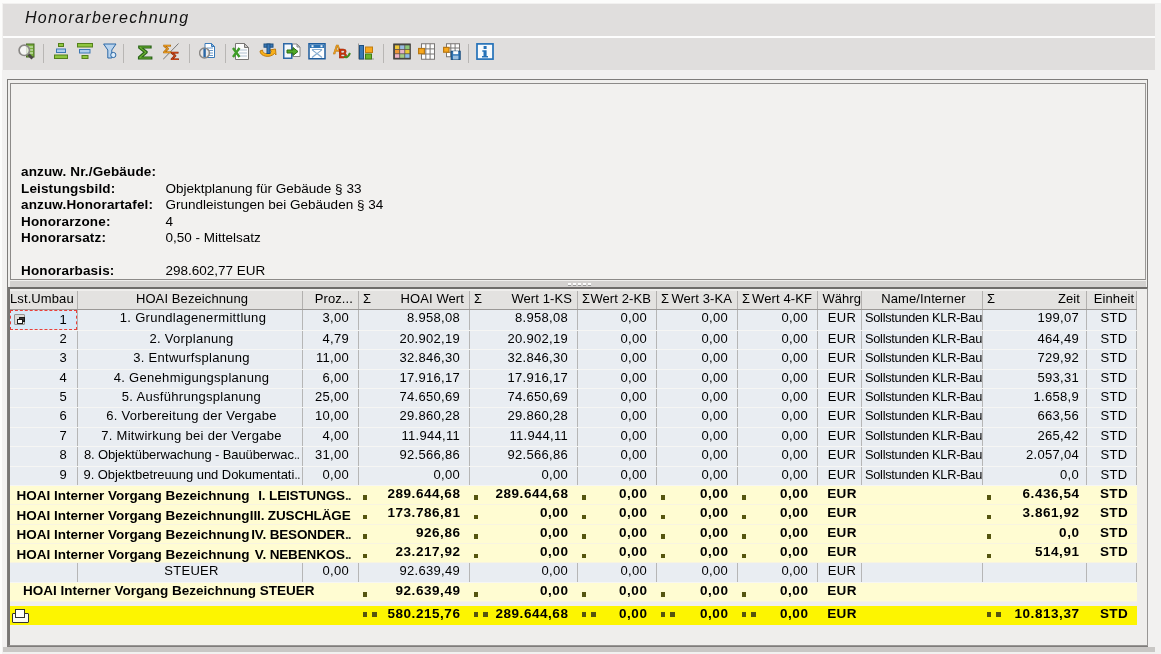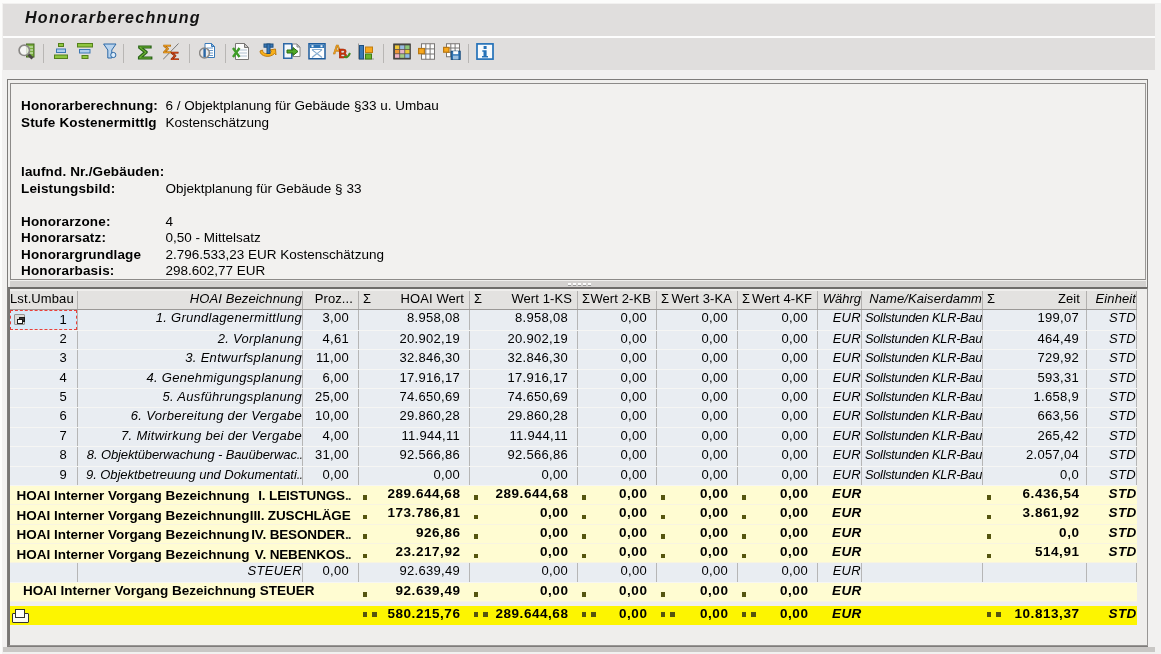--- a/index.html
+++ b/index.html
@@ -15,7 +15,7 @@
 #titlebar { left:3px; top:4px; width:1152px; height:32px; background:#e0dedd; }
 #titlebar span {
   position:absolute; left:22px; top:5px;
-  font-size:16px; letter-spacing:1.3px; font-weight:bold; font-style:italic; color:#111;
+  font-size:16px; letter-spacing:1.3px; font-weight:normal; font-style:italic; color:#111;
 }
 #toolbar { left:3px; top:38px; width:1152px; height:32px; background:#e0dedd; }
 .tsep { position:absolute; top:6px; width:1px; height:19px; background:#b8b6b4; }

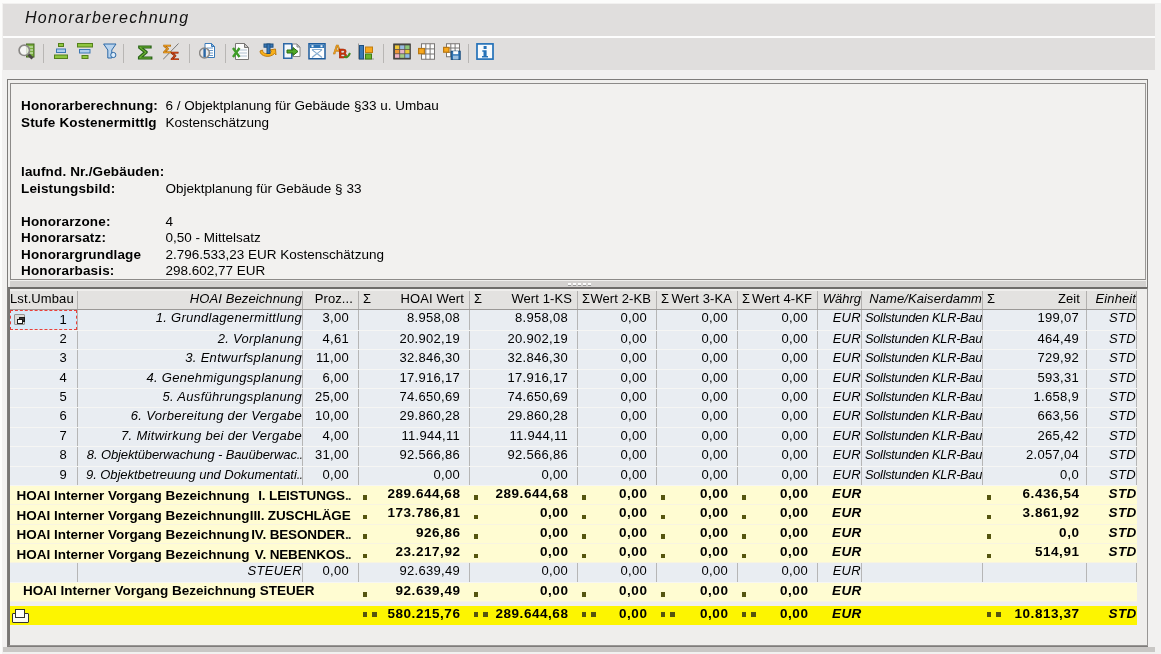--- a/index.html
+++ b/index.html
@@ -201,7 +201,6 @@
 </div>
 <div class="abs" id="contA">
   <div id="infoB">
-    <div class="row" style="top:14px"><b>Honorarberechnung:</b>6 / Objektplanung für Gebäude §33 u. Umbau</div>
     <div class="row" style="top:30.5px"><b>Stufe Kostenermittlg</b>Kostenschätzung</div>
     <div class="row" style="top:80px"><b>laufnd. Nr./Gebäuden:</b></div>
     <div class="row" style="top:96.5px"><b>Leistungsbild:</b>Objektplanung für Gebäude § 33</div>

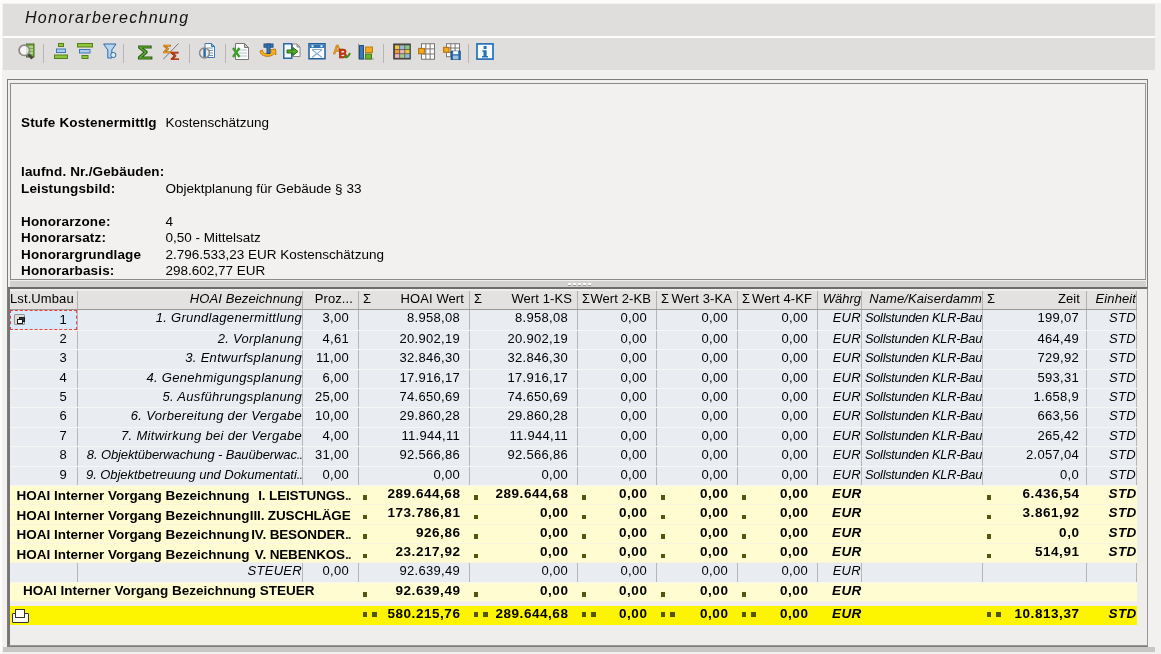--- a/index.html
+++ b/index.html
@@ -201,7 +201,6 @@
 </div>
 <div class="abs" id="contA">
   <div id="infoB">
-    <div class="row" style="top:30.5px"><b>Stufe Kostenermittlg</b>Kostenschätzung</div>
     <div class="row" style="top:80px"><b>laufnd. Nr./Gebäuden:</b></div>
     <div class="row" style="top:96.5px"><b>Leistungsbild:</b>Objektplanung für Gebäude § 33</div>
     <div class="row" style="top:129.5px"><b>Honorarzone:</b>4</div>

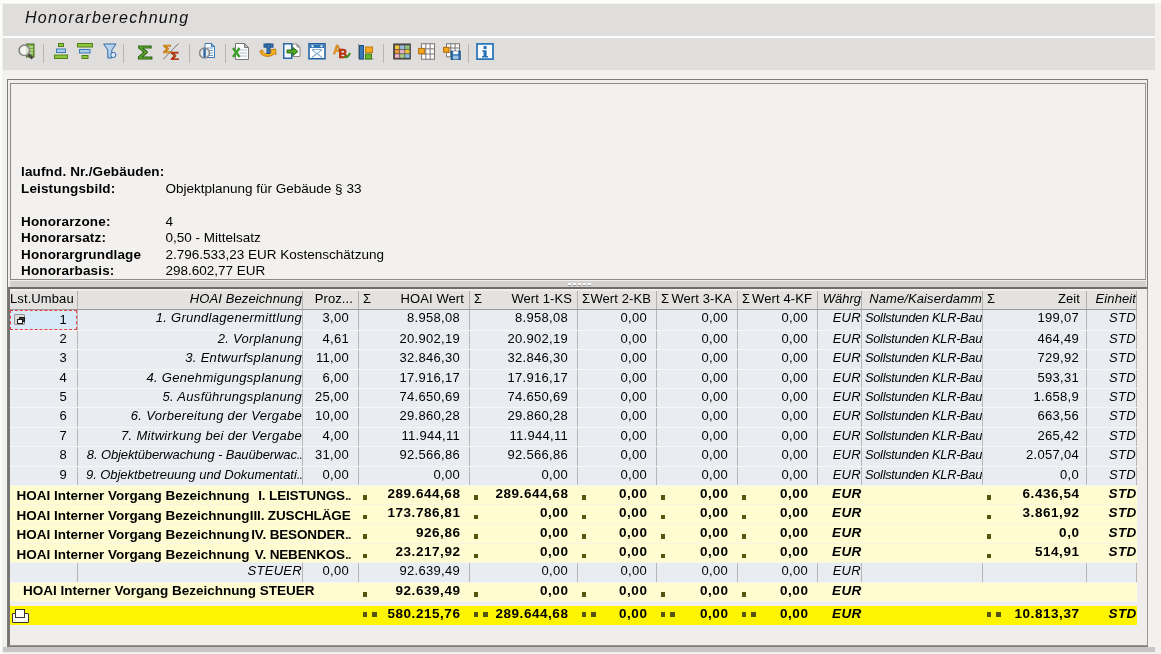--- a/index.html
+++ b/index.html
@@ -201,7 +201,7 @@
 </div>
 <div class="abs" id="contA">
   <div id="infoB">
-    <div class="row" style="top:80px"><b>laufnd. Nr./Gebäuden:</b></div>
+    <div class="row" style="top:80px"><b>anzuw. Nr./Gebäude:</b></div>
     <div class="row" style="top:96.5px"><b>Leistungsbild:</b>Objektplanung für Gebäude § 33</div>
     <div class="row" style="top:129.5px"><b>Honorarzone:</b>4</div>
     <div class="row" style="top:146px"><b>Honorarsatz:</b>0,50 - Mittelsatz</div>

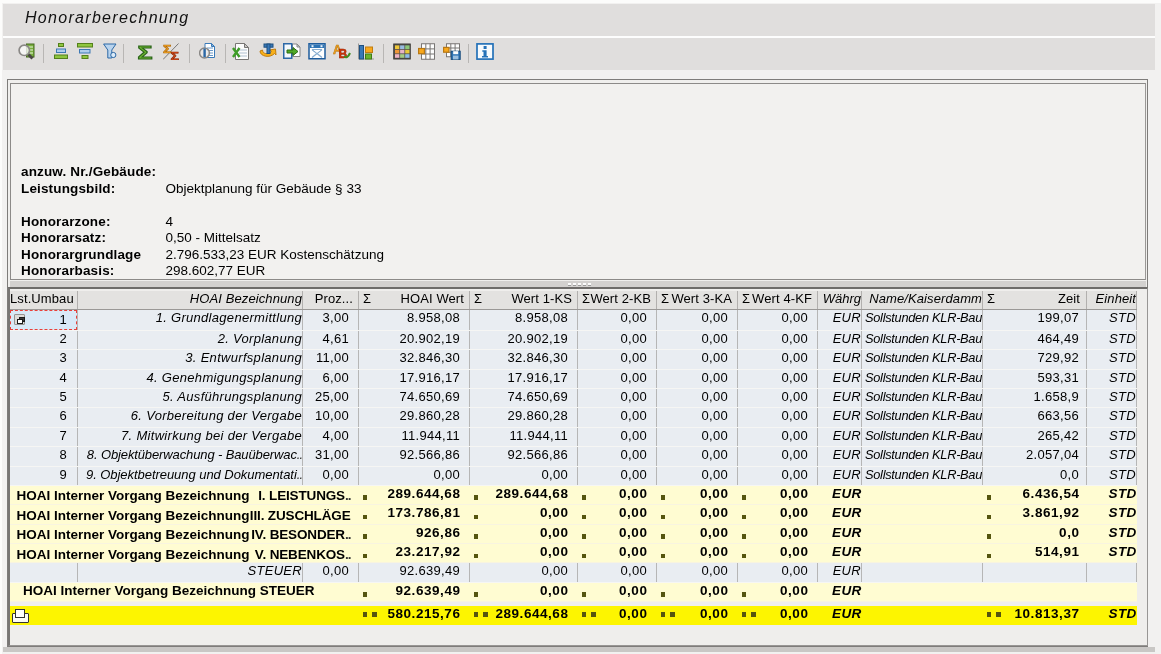--- a/index.html
+++ b/index.html
@@ -203,6 +203,7 @@
   <div id="infoB">
     <div class="row" style="top:80px"><b>anzuw. Nr./Gebäude:</b></div>
     <div class="row" style="top:96.5px"><b>Leistungsbild:</b>Objektplanung für Gebäude § 33</div>
+    <div class="row" style="top:113px"><b>anzuw.Honorartafel:</b>Grundleistungen bei Gebäuden § 34</div>
     <div class="row" style="top:129.5px"><b>Honorarzone:</b>4</div>
     <div class="row" style="top:146px"><b>Honorarsatz:</b>0,50 - Mittelsatz</div>
     <div class="row" style="top:162.5px"><b>Honorargrundlage</b>2.796.533,23 EUR Kostenschätzung</div>

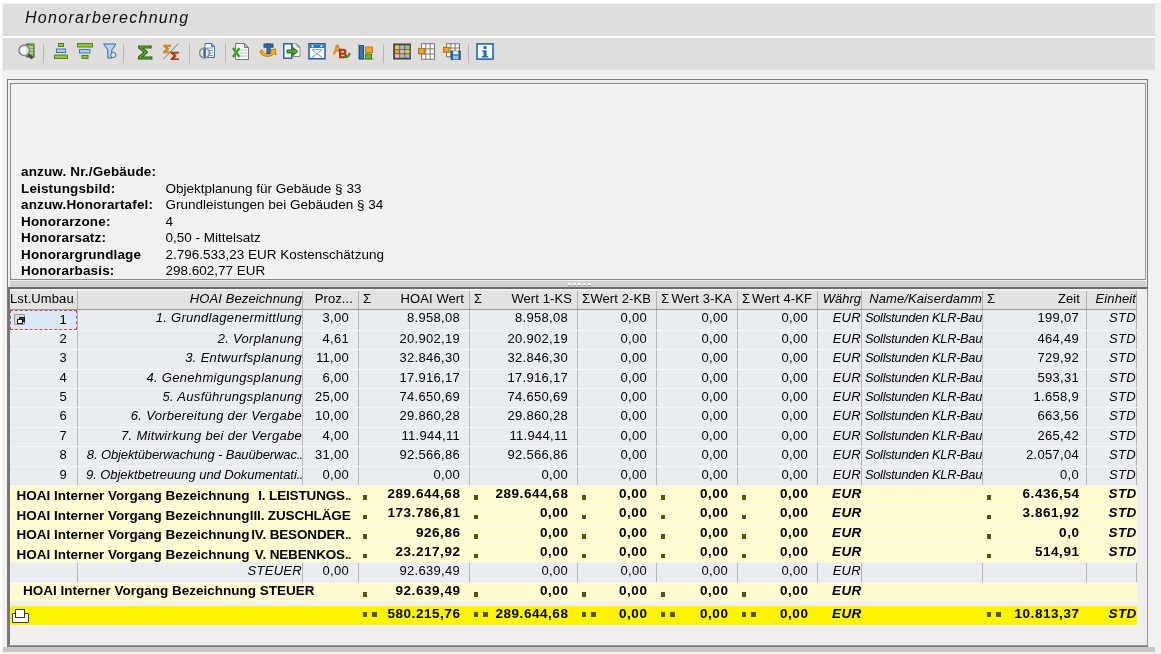--- a/index.html
+++ b/index.html
@@ -206,7 +206,6 @@
     <div class="row" style="top:113px"><b>anzuw.Honorartafel:</b>Grundleistungen bei Gebäuden § 34</div>
     <div class="row" style="top:129.5px"><b>Honorarzone:</b>4</div>
     <div class="row" style="top:146px"><b>Honorarsatz:</b>0,50 - Mittelsatz</div>
-    <div class="row" style="top:162.5px"><b>Honorargrundlage</b>2.796.533,23 EUR Kostenschätzung</div>
     <div class="row" style="top:179px"><b>Honorarbasis:</b>298.602,77 EUR</div>
   </div>
   <div id="split">

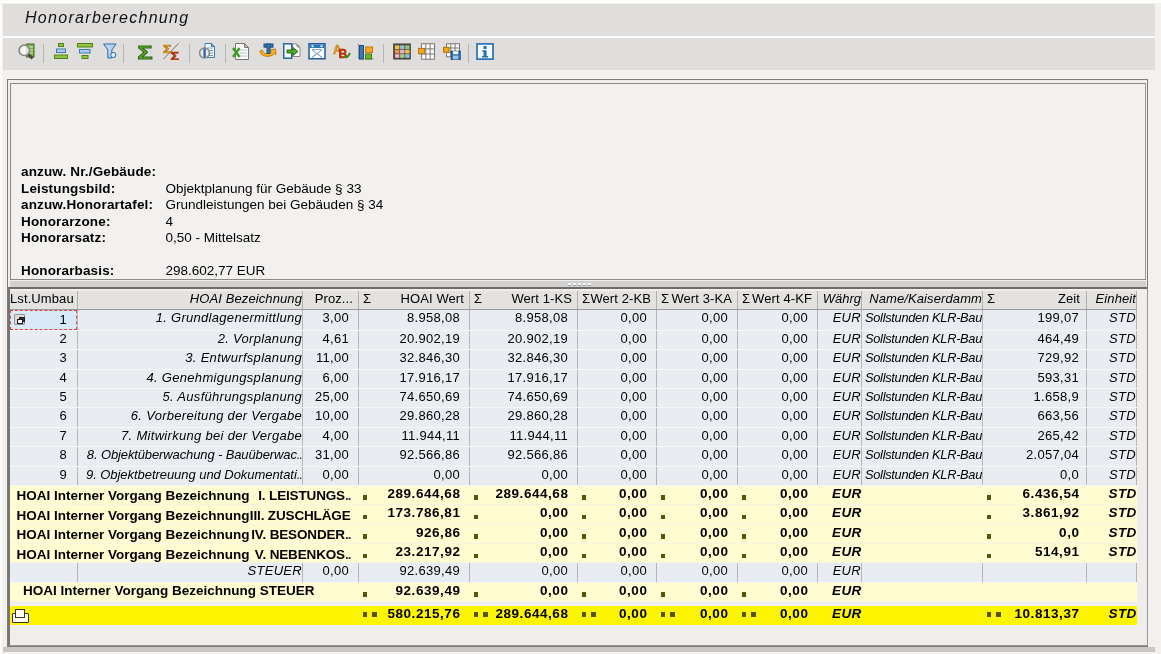--- a/index.html
+++ b/index.html
@@ -51,7 +51,7 @@
 tr.sub td.rt, tr.tot td.rt { font-size:13.5px; letter-spacing:0.55px; }
 tr.tot td { background:#fdf500; font-weight:bold; font-size:13.5px; }
 table#grid td.rt { text-align:right; padding-right:9px; }
-table#grid td.lt { text-align:right; padding-left:4px;font-style:italic; }
+table#grid td.lt { text-align:center; padding-left:4px; }
 .sig { float:left; padding-left:4px; font-weight:normal; }
 .dot { display:inline-block; width:4.5px; height:4.5px; background:#55550f; margin-right:5px; vertical-align:-2px; letter-spacing:0; }
 tr.tot .dot { vertical-align:1px; }

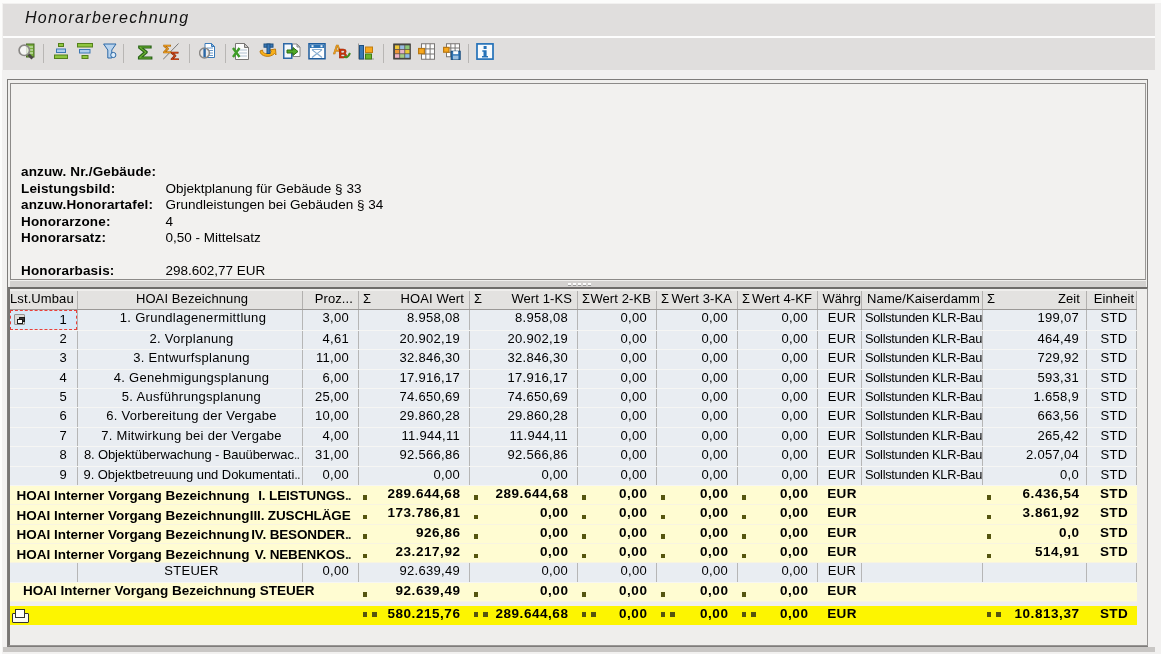--- a/index.html
+++ b/index.html
@@ -238,7 +238,7 @@
             <td class="rt" style="padding-right:5px"><span class="sig">Σ</span>Wert 3-KA</td>
             <td class="rt" style="padding-right:5px"><span class="sig">Σ</span>Wert 4-KF</td>
             <td class="lt" style="padding-left:4.5px;letter-spacing:0">Währg</td>
-            <td class="lt" style="padding-left:3px">Name/Kaiserdamm</td>
+            <td class="lt" style="padding-left:3px">Name/Interner</td>
             <td class="rt" style="padding-right:6px"><span class="sig">Σ</span>Zeit</td>
             <td class="lt" style="padding-left:5px">Einheit</td>
           </tr>

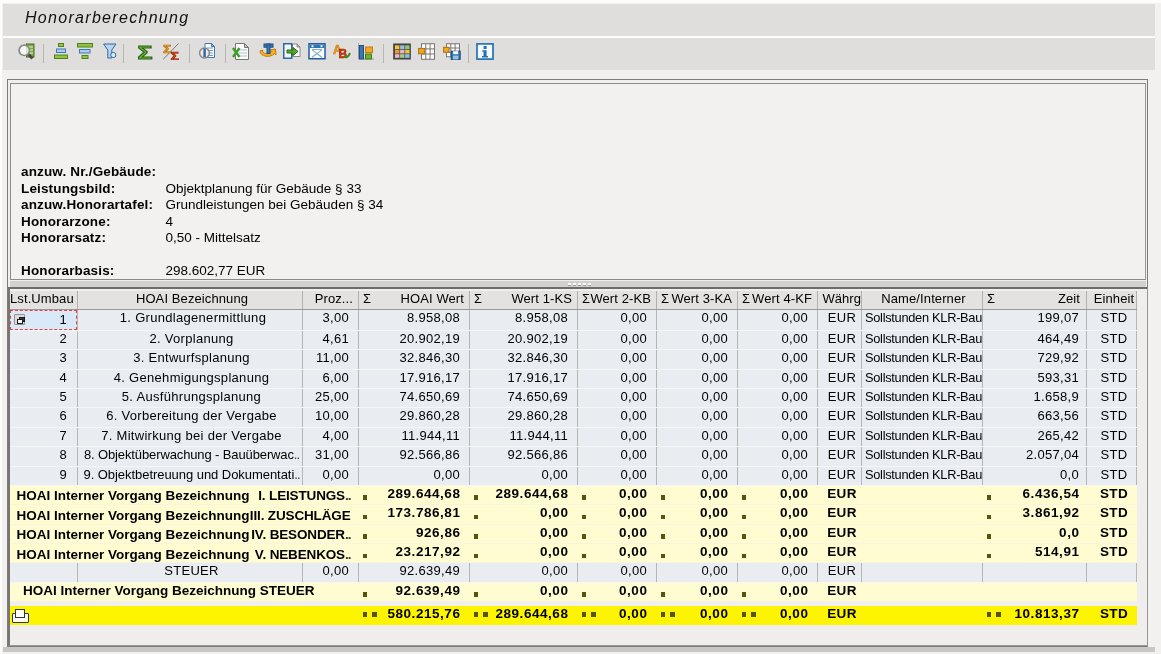--- a/index.html
+++ b/index.html
@@ -264,7 +264,7 @@
 <tr class="data">
             <td class="rt" style="padding-right:10px">2</td>
             <td class="lt" style="padding-left:3px">2. Vorplanung</td>
-            <td class="rt" style="padding-right:9px">4,61</td>
+            <td class="rt" style="padding-right:9px">4,79</td>
             <td class="rt">20.902,19</td>
             <td class="rt">20.902,19</td>
             <td class="rt">0,00</td>

